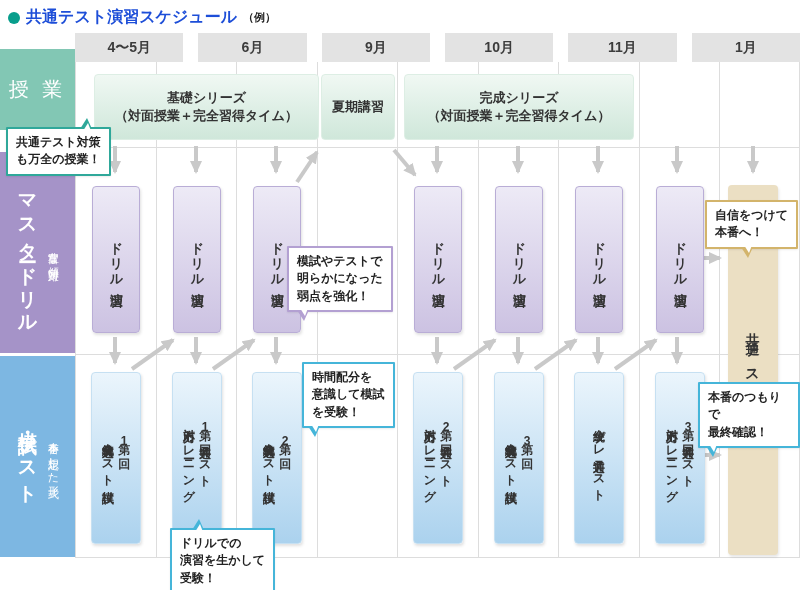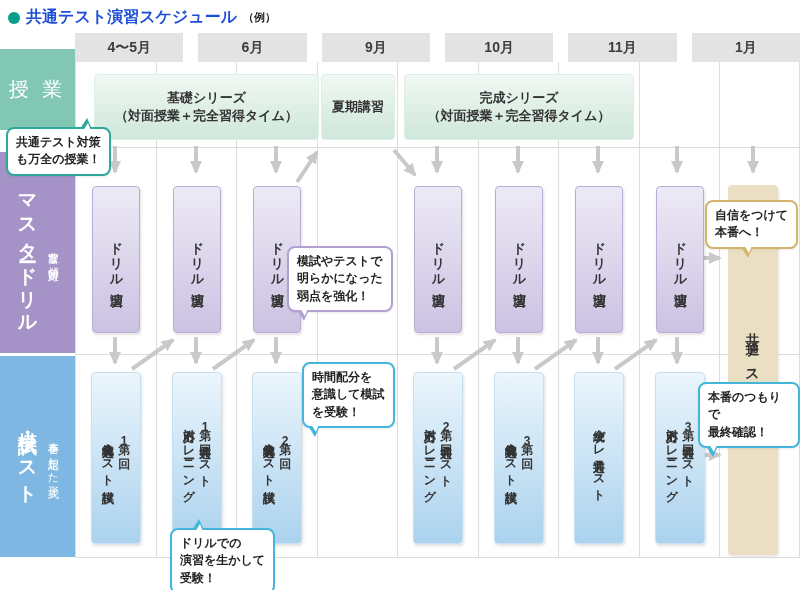--- a/index.html
+++ b/index.html
@@ -55,7 +55,7 @@
   .arrows{position:absolute;left:0;top:0;z-index:1;pointer-events:none;}
 
   
-  .bubble{position:absolute;background:#fff;border:2px solid;border-radius:8px;padding:5px 8px;
+  .bubble{position:absolute;background:#fff;border:2px solid;border-radius:1px;padding:5px 8px;
           font-size:12px;font-weight:bold;color:#222;line-height:1.45;white-space:pre-line;z-index:6;
           box-shadow:0 1px 2px rgba(0,0,0,.08);}
   .bubble.tail-down::before{content:"";position:absolute;bottom:-11px;left:var(--tx,14px);

